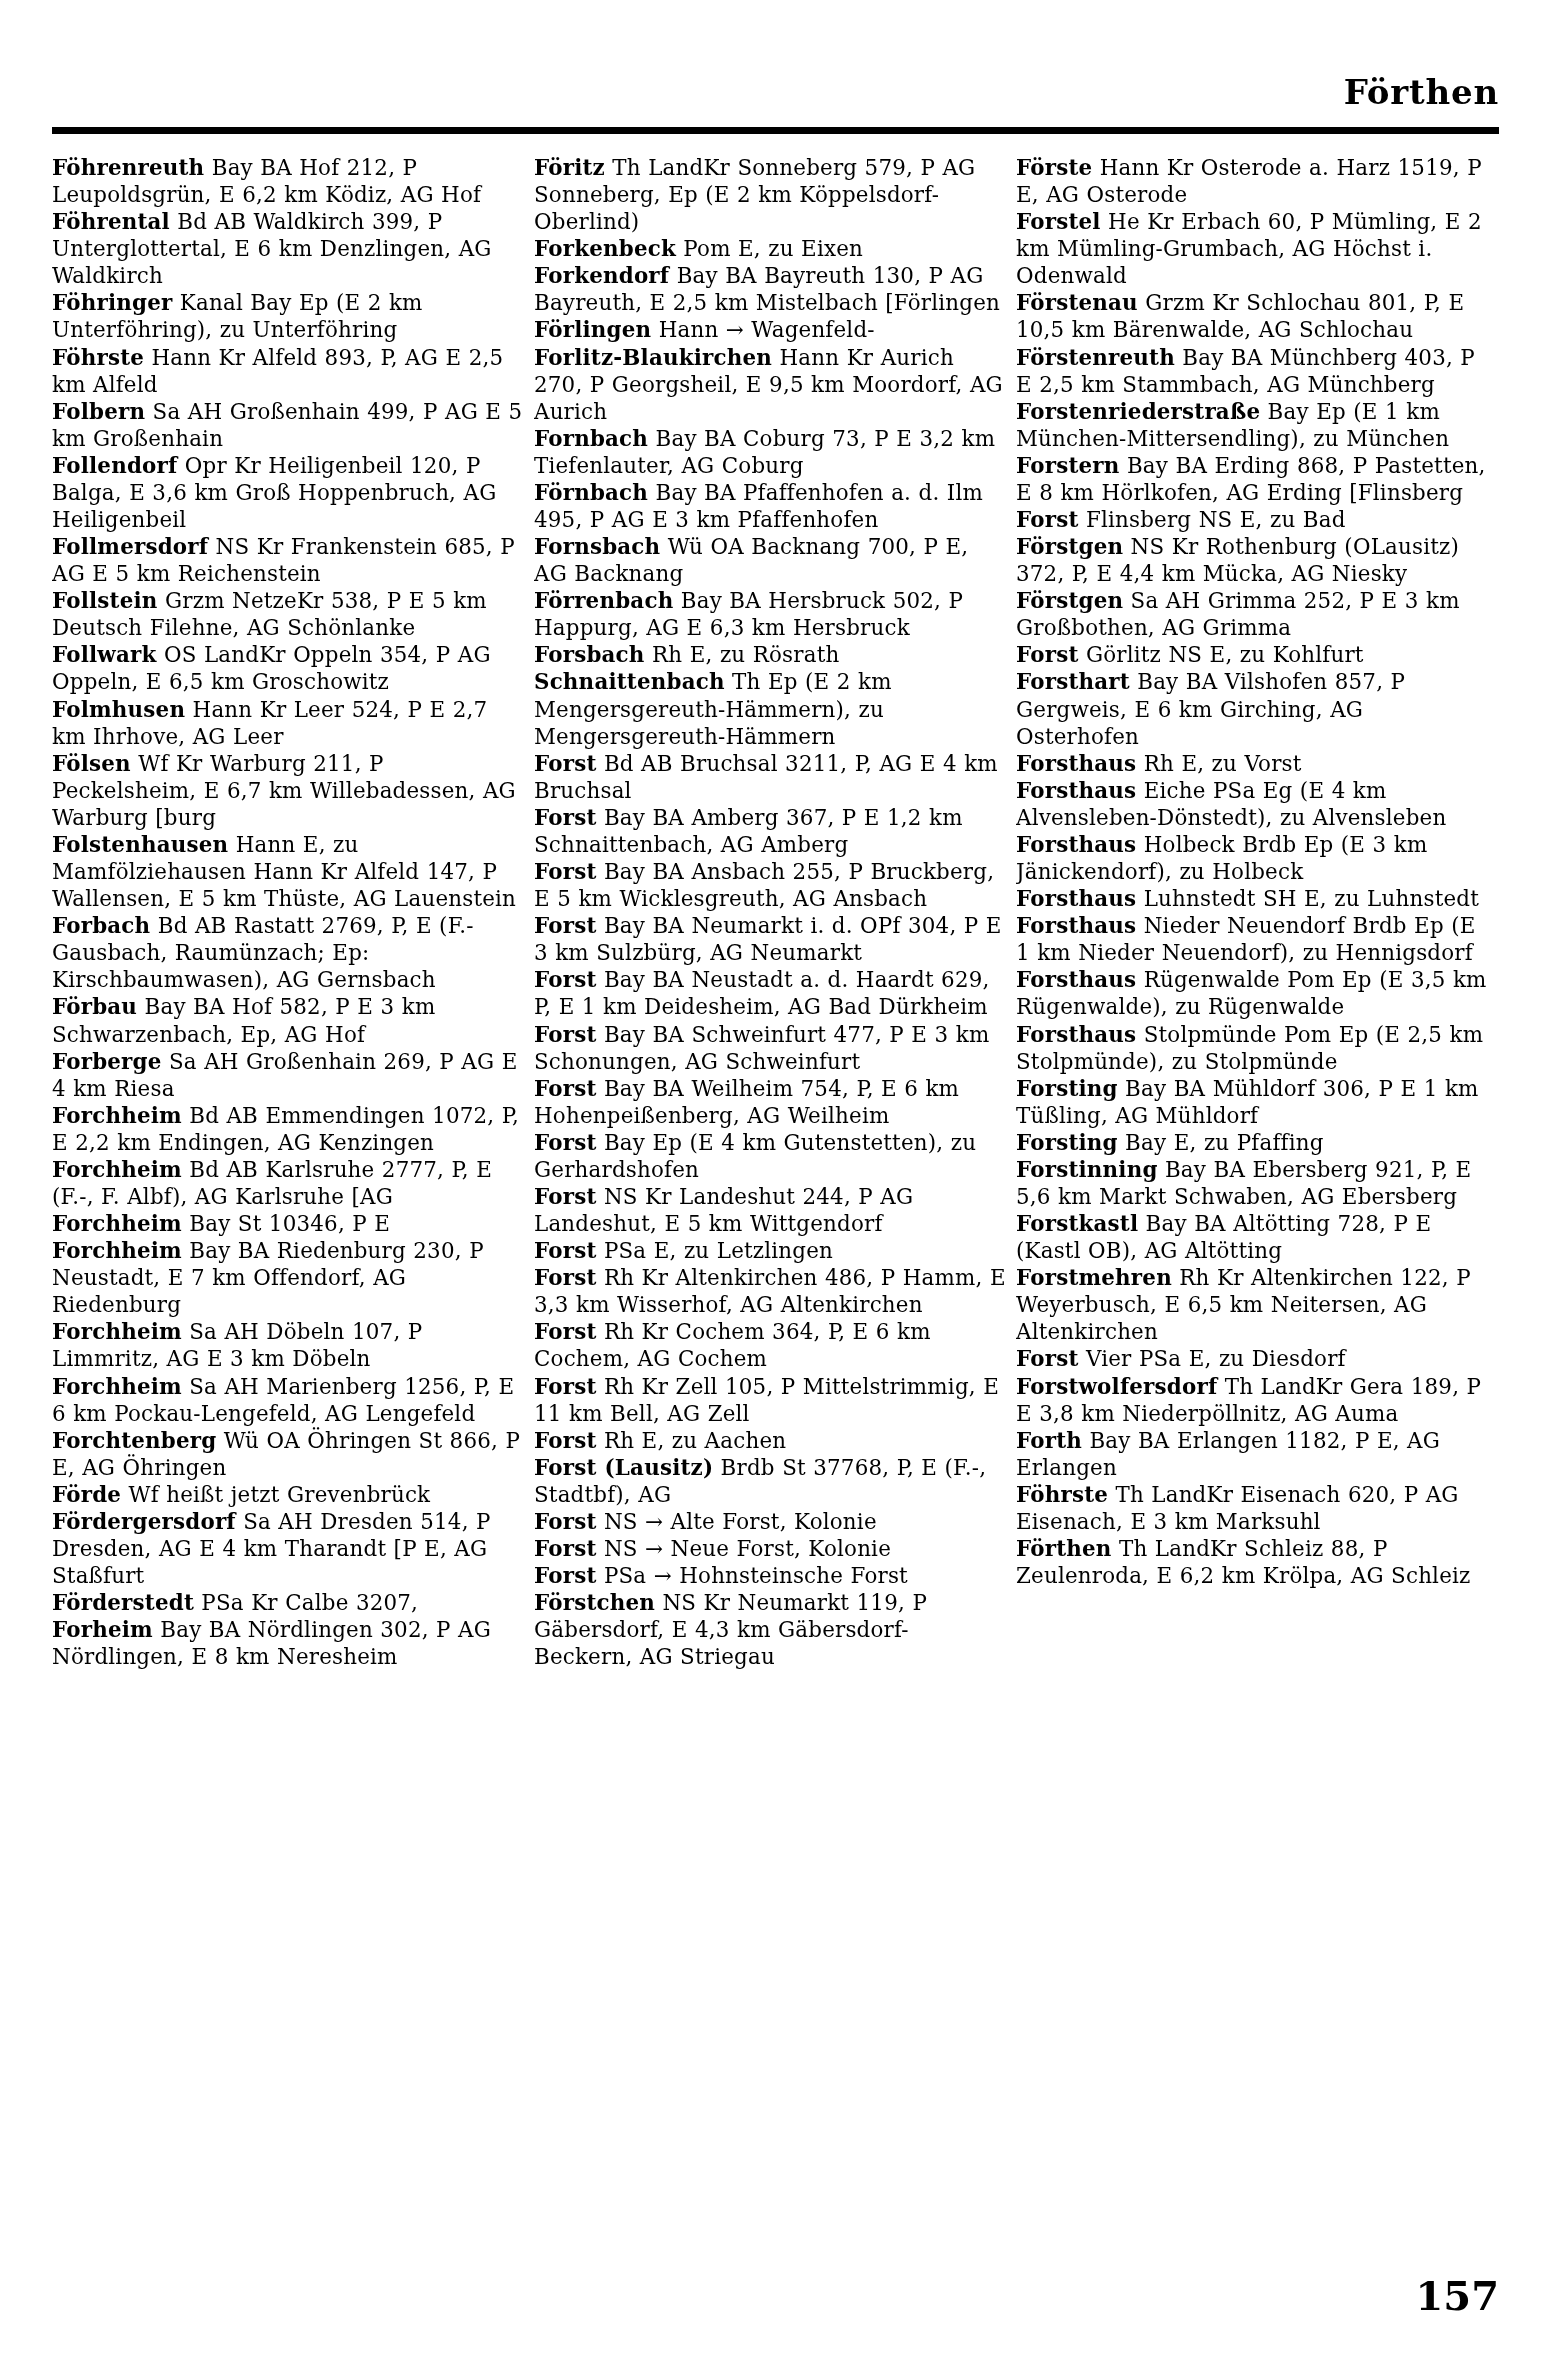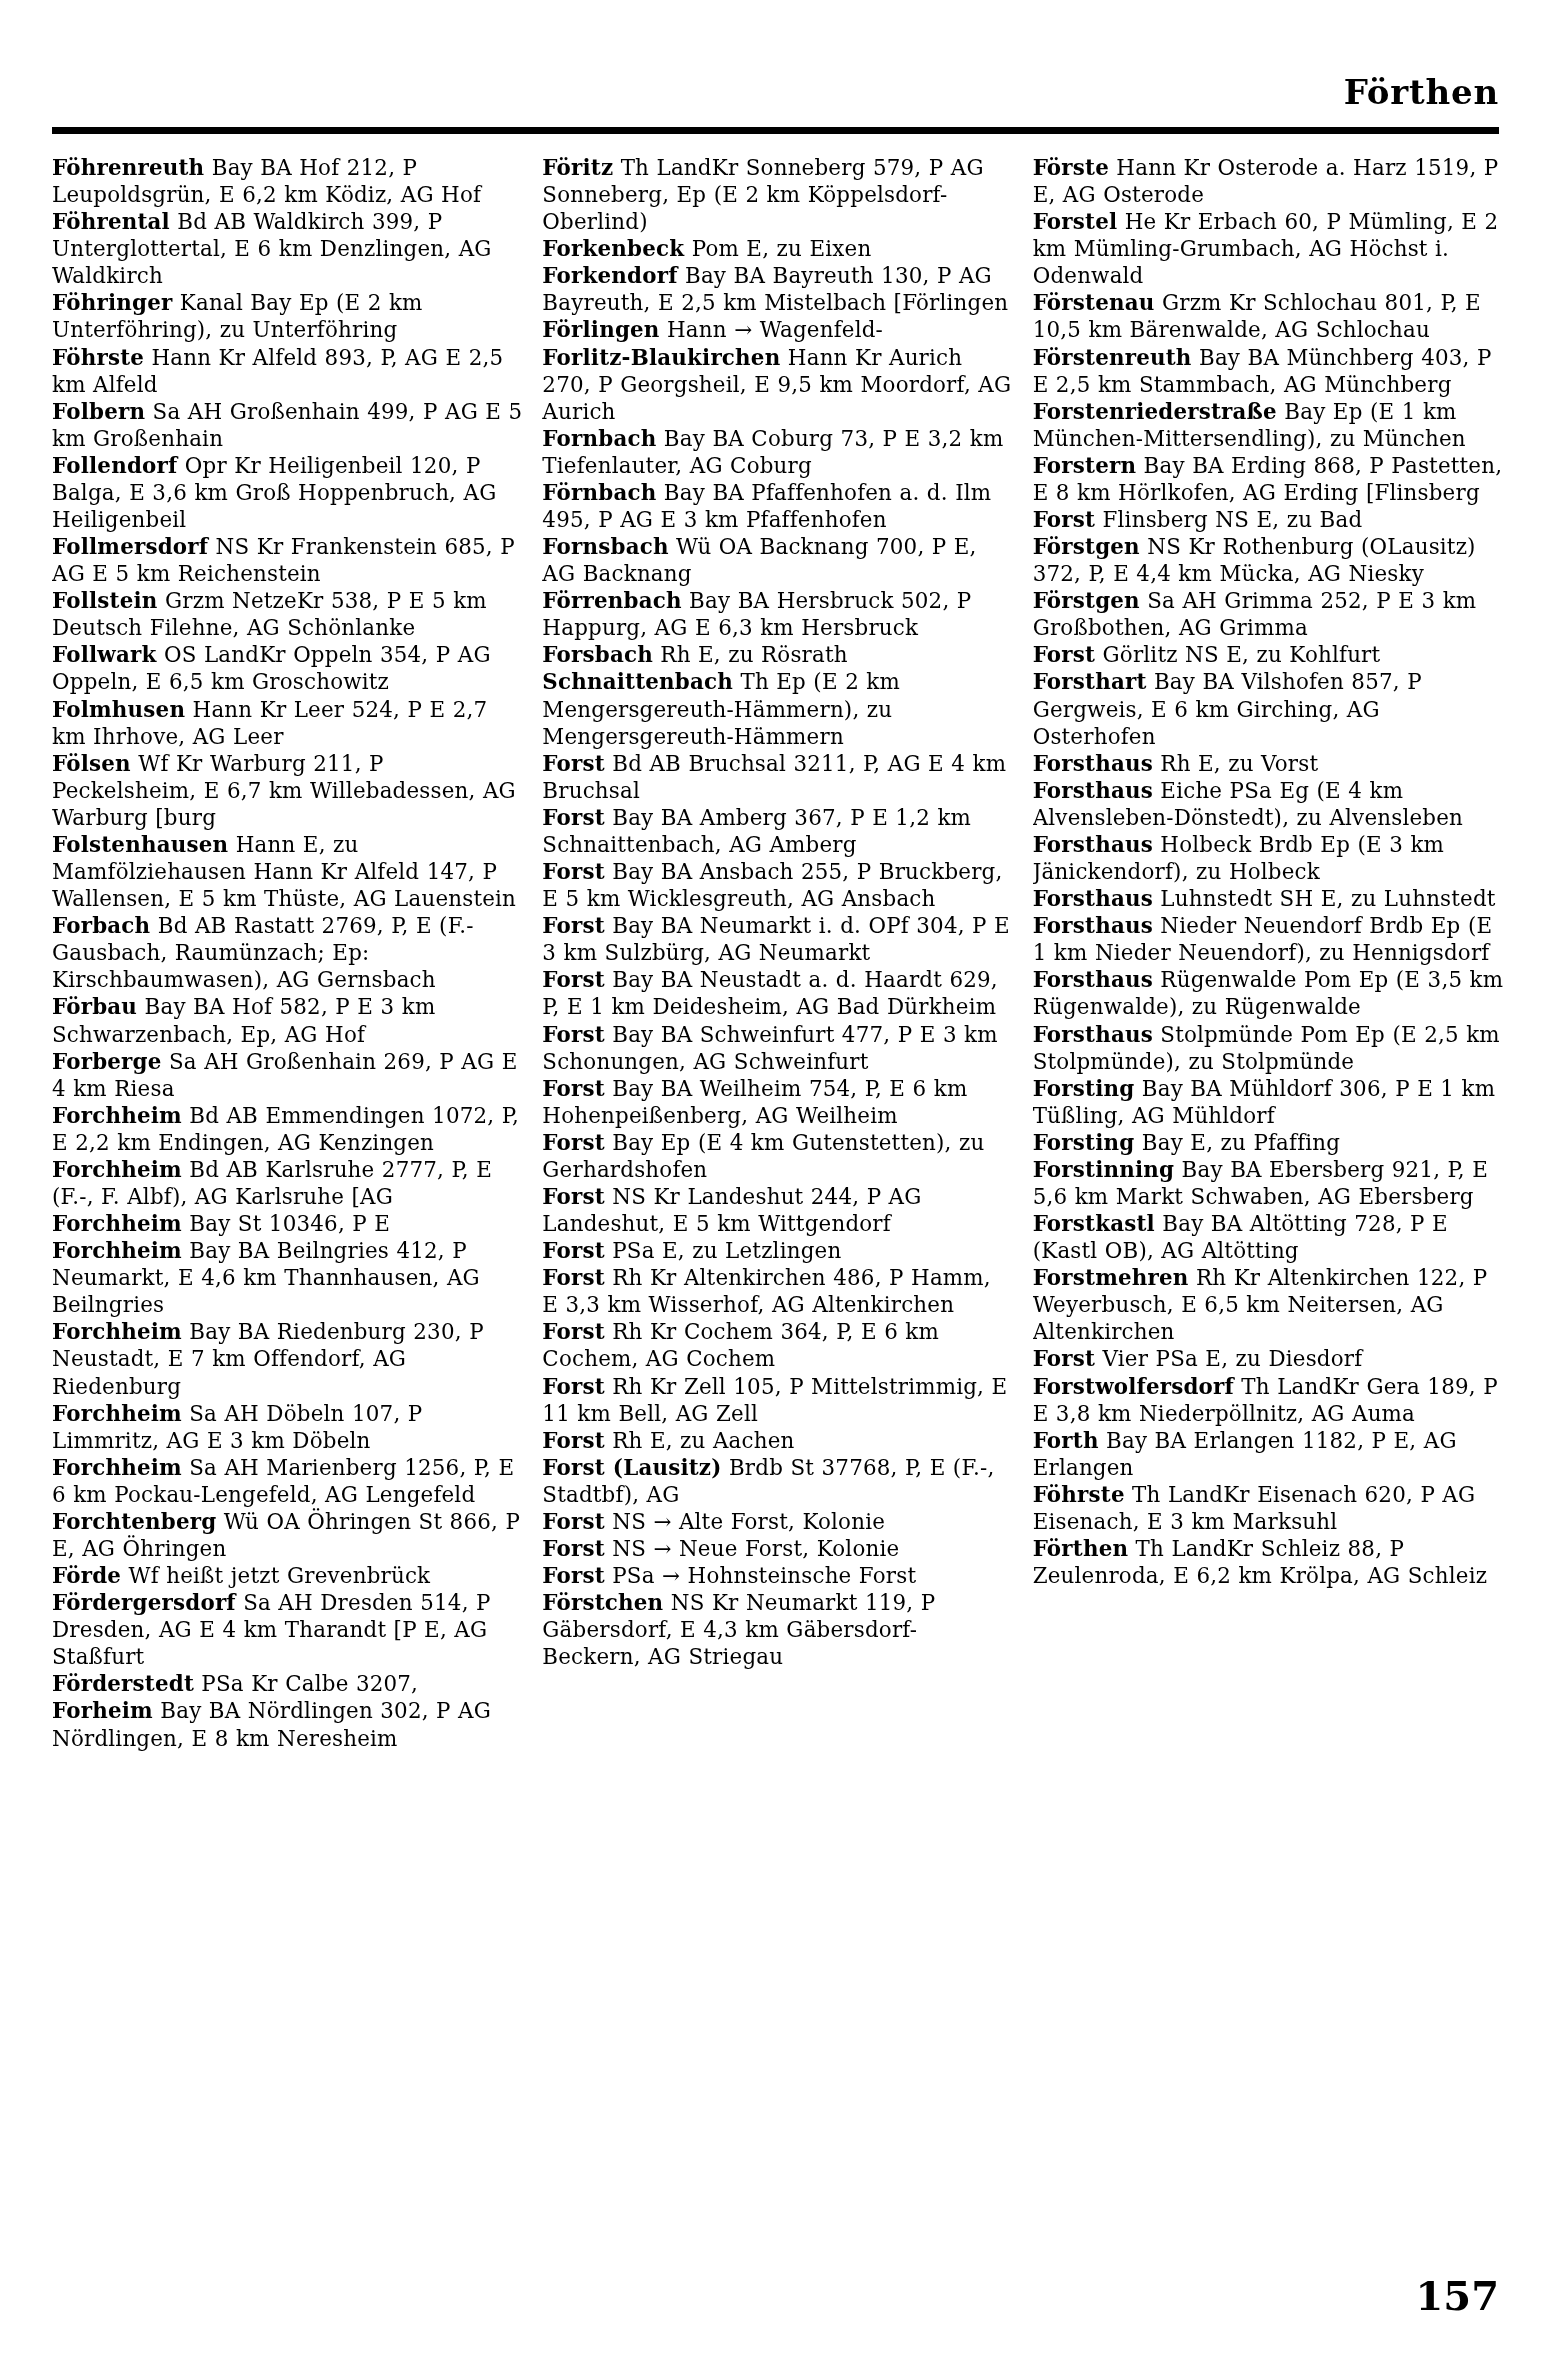--- a/index.html
+++ b/index.html
@@ -56,7 +56,7 @@
     width: 1452px;
     height: 2116px;
     display: flex;
-    gap: 19px;
+    gap: 10px;
   }
   .col {
     width: 472px;

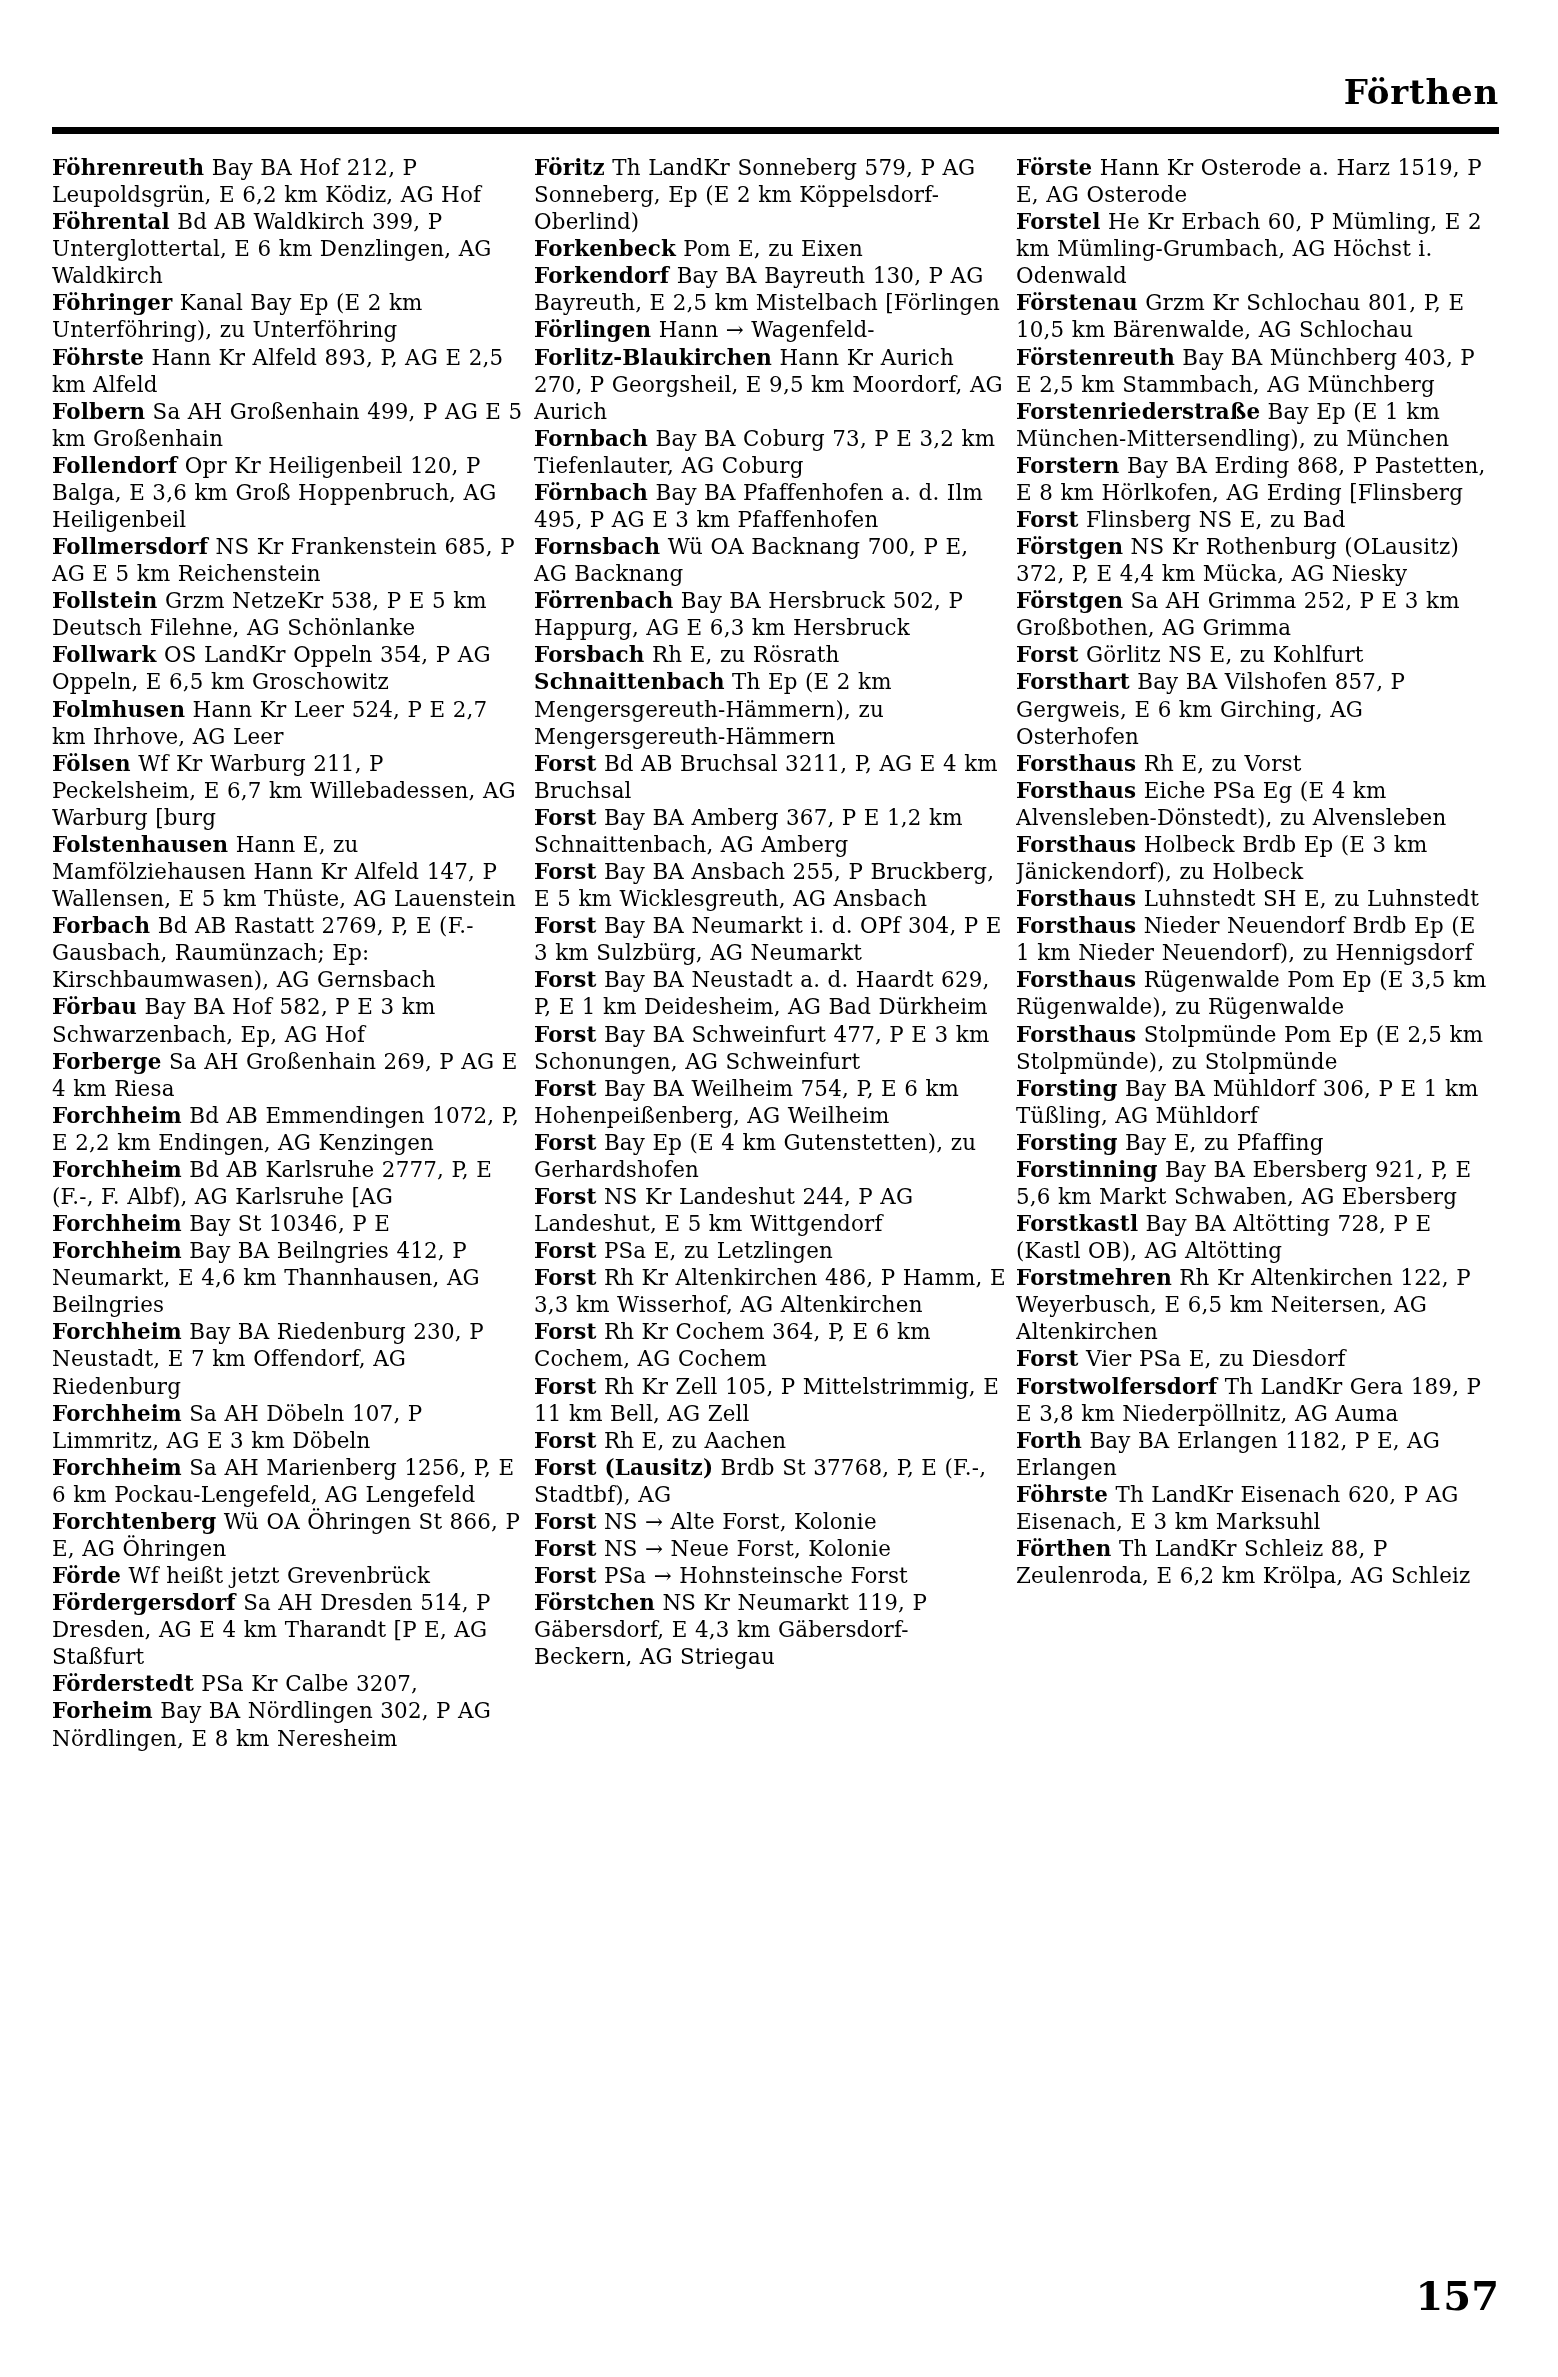--- a/index.html
+++ b/index.html
@@ -119,7 +119,6 @@
         <p class="entry"><b>Forchheim</b> Bd AB Emmendingen 1072, P, E 2,2 km Endingen, AG Kenzingen</p>
         <p class="entry"><b>Forchheim</b> Bd AB Karlsruhe 2777, P, E (F.-, F. Albf), AG Karlsruhe [AG</p>
         <p class="entry"><b>Forchheim</b> Bay St 10346, P E</p>
-        <p class="entry"><b>Forchheim</b> Bay BA Beilngries 412, P Neumarkt, E 4,6 km Thannhausen, AG Beilngries</p>
         <p class="entry"><b>Forchheim</b> Bay BA Riedenburg 230, P Neustadt, E 7 km Offendorf, AG Riedenburg</p>
         <p class="entry"><b>Forchheim</b> Sa AH Döbeln 107, P Limmritz, AG E 3 km Döbeln</p>
         <p class="entry"><b>Forchheim</b> Sa AH Marienberg 1256, P, E 6 km Pockau-Lengefeld, AG Lengefeld</p>

